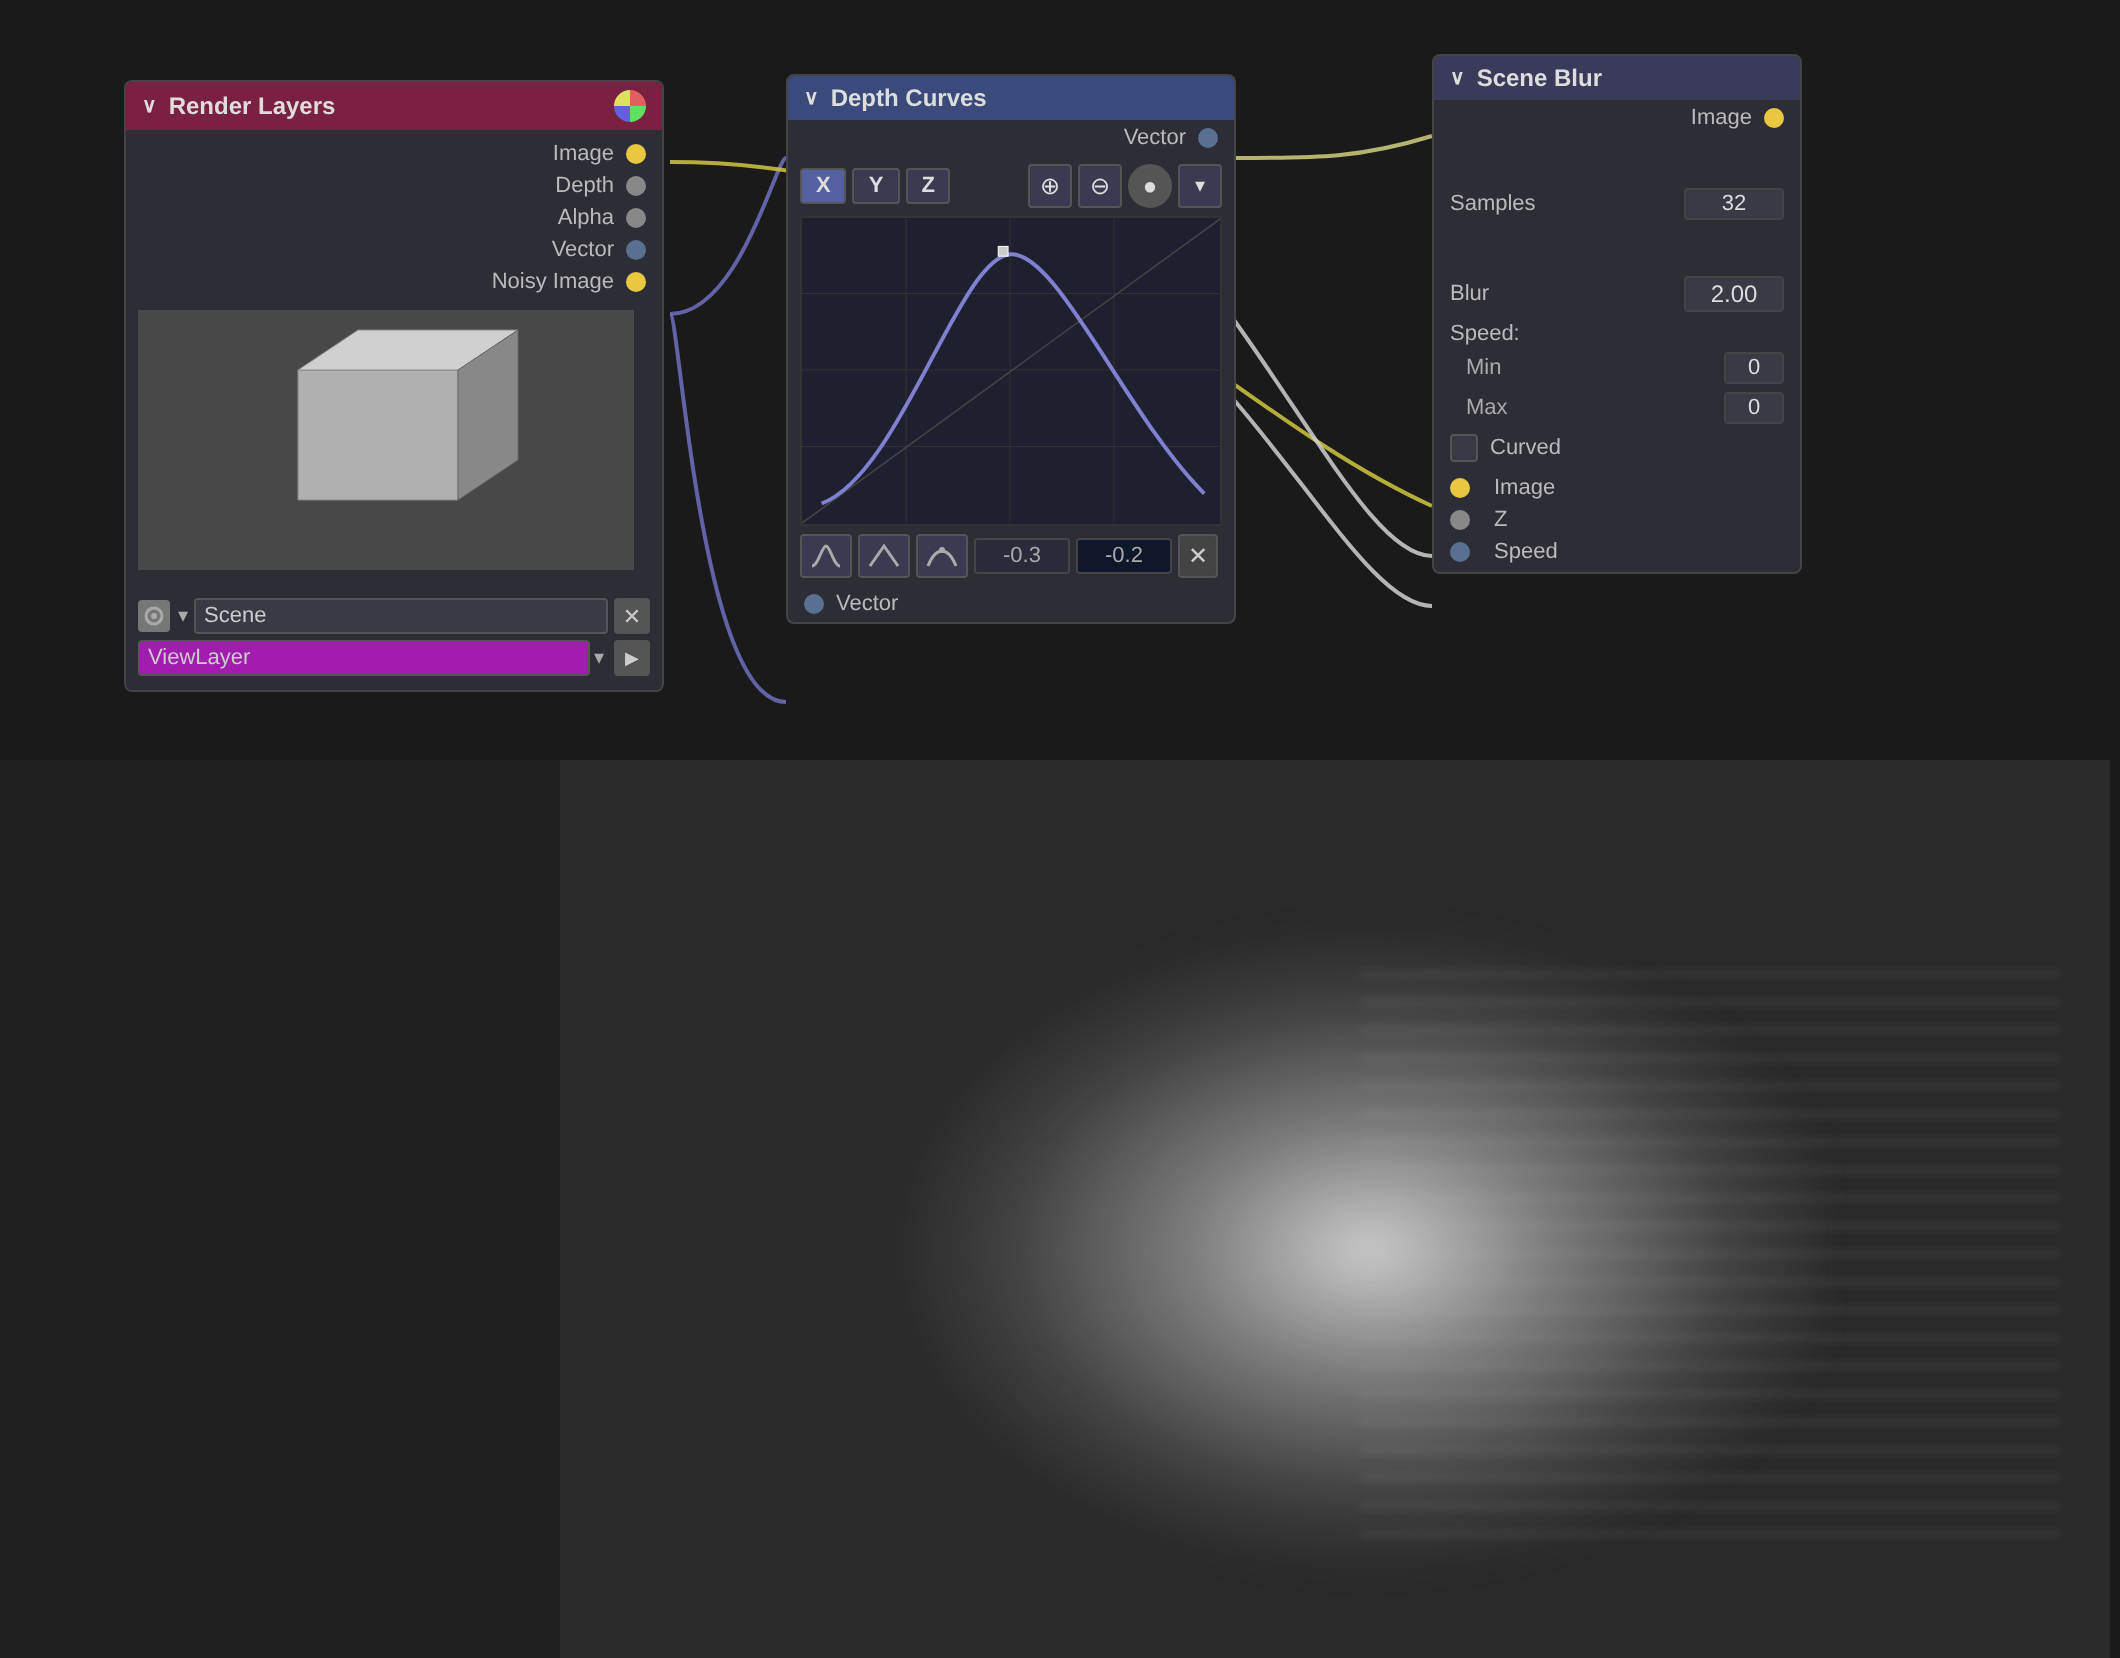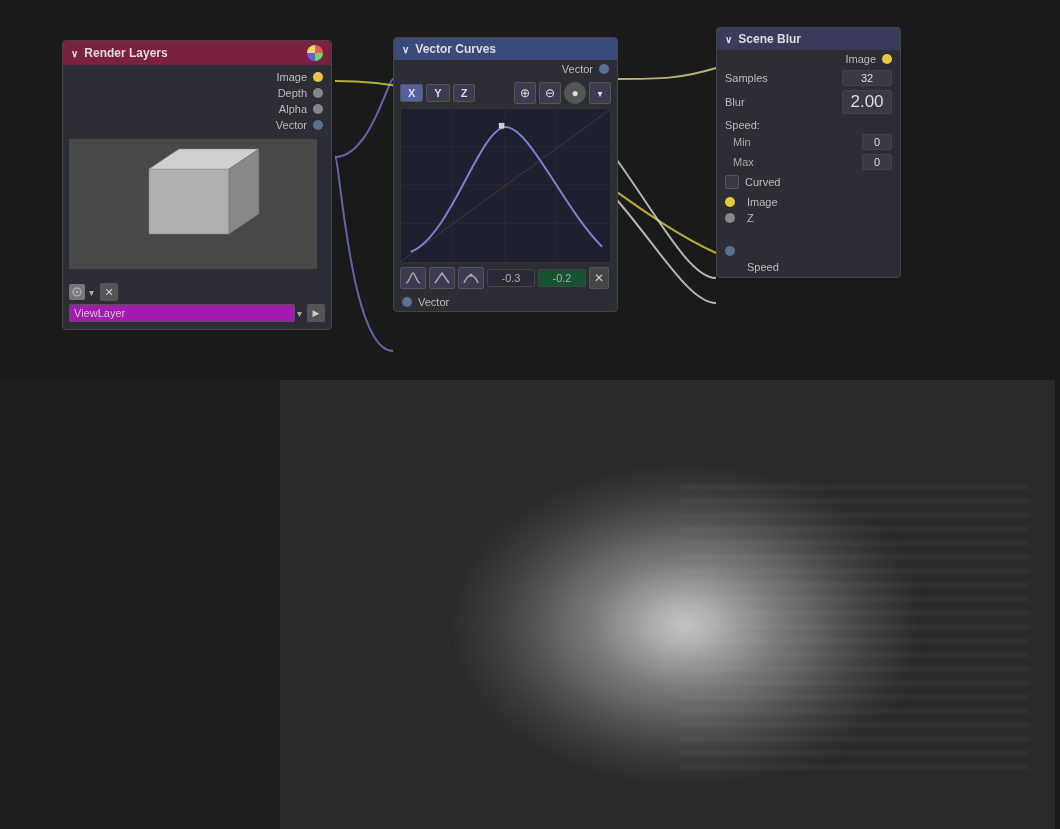--- a/index.html
+++ b/index.html
@@ -568,7 +568,7 @@
 <div class="node-panel vector-curves-node">
   <div class="node-header node-header-vc">
     <span class="collapse-arrow">∨</span>
-    <span>Vector Curves</span>
+    <span>Depth Curves</span>
   </div>
 
   <div class="vc-top-socket">

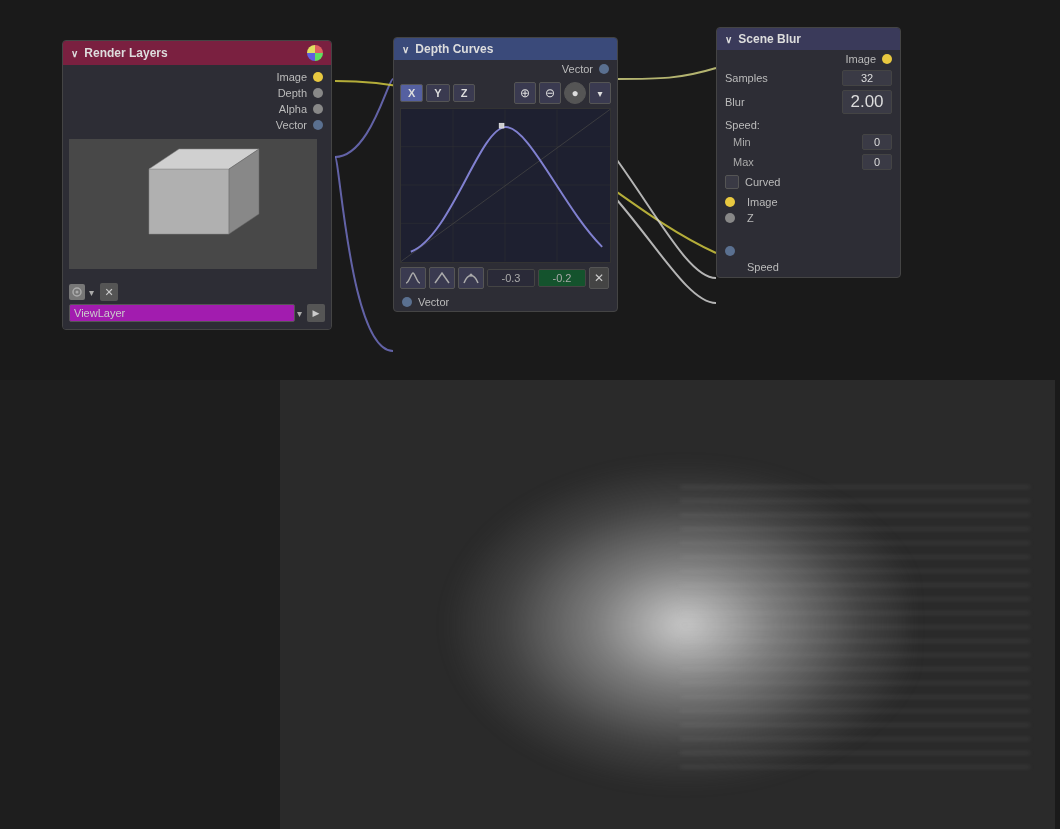--- a/index.html
+++ b/index.html
@@ -390,6 +390,7 @@
       padding: 2px 8px;
       font-size: 11px;
       color: #bbb;
+      margin-top: 24px;
     }
 
     .vb-field-label {

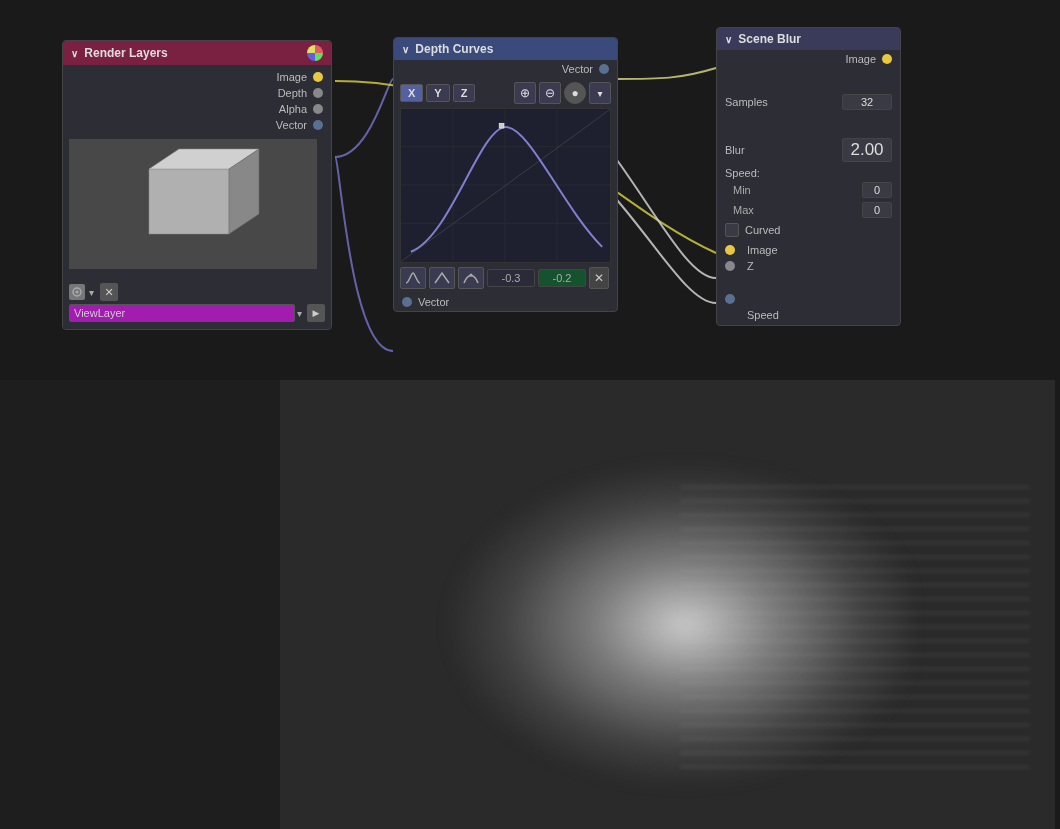--- a/index.html
+++ b/index.html
@@ -532,6 +532,10 @@
     <div class="node-socket-row socket-right">
       <span>Vector</span>
       <span class="socket socket-blue-grey socket-right-pos"></span>
+    </div>
+    <div class="node-socket-row socket-right">
+      <span>Noisy Image</span>
+      <span class="socket socket-yellow socket-right-pos"></span>
     </div>
 
     <div class="node-preview">

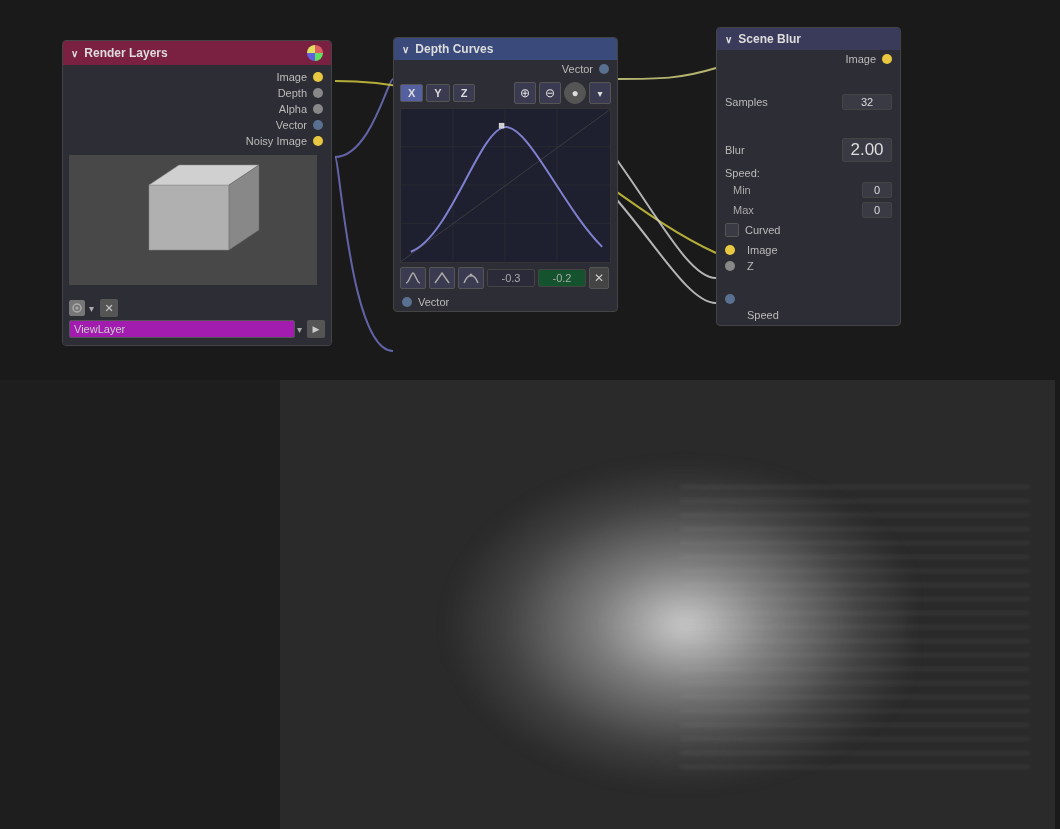--- a/index.html
+++ b/index.html
@@ -657,7 +657,7 @@
 
   <div class="vb-field-row">
     <span class="vb-field-label">Blur</span>
-    <input class="vb-field-val" type="text" style="background: rgb(58, 58, 69); border: 1px solid rgb(68, 68, 68); color: rgb(221, 221, 221); padding: 1px 6px; border-radius: 2px; font-size: 17px; width: 50px; text-align: center; outline: none;" value="2.00">
+    <input class="vb-field-val" type="text" style="background: rgb(58, 58, 69); border: 1px solid rgb(68, 68, 68); color: rgb(221, 221, 221); padding: 1px 6px; border-radius: 2px; font-size: 12px; width: 50px; text-align: center; outline: none;" value="2.00">
   </div>
 
   <div class="vb-section-label">Speed:</div>

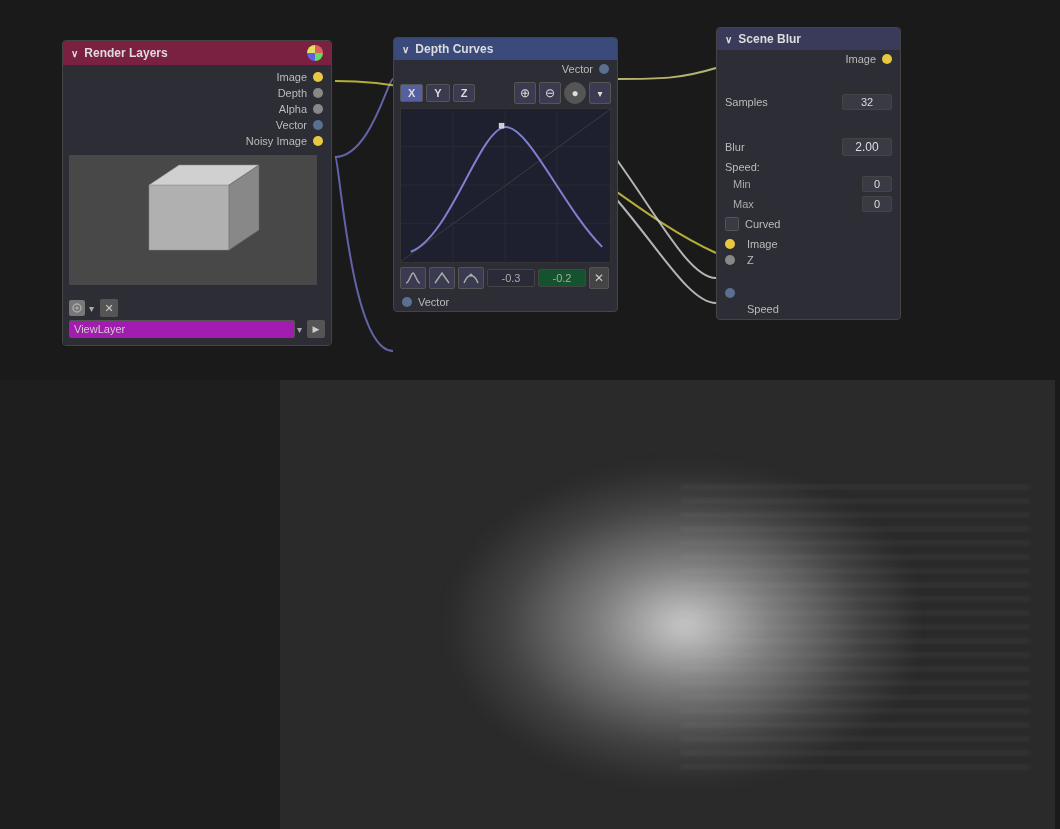--- a/index.html
+++ b/index.html
@@ -629,7 +629,7 @@
       </svg>
     </button>
     <input class="curve-val" type="text" style="background: rgb(42, 42, 56); border: 1px solid rgb(68, 68, 68); color: rgb(170, 170, 170); padding: 2px 4px; font-size: 11px; border-radius: 2px; width: 48px; text-align: center; outline: none;" value="-0.3">
-    <input class="curve-val" type="text" style="background: #14532d; border: 1px solid rgb(68, 68, 68); color: rgb(170, 170, 170); padding: 2px 4px; font-size: 11px; border-radius: 2px; width: 48px; text-align: center; outline: none;" value="-0.2">
+    <input class="curve-val" type="text" style="background: #0f172a; border: 1px solid rgb(68, 68, 68); color: rgb(170, 170, 170); padding: 2px 4px; font-size: 11px; border-radius: 2px; width: 48px; text-align: center; outline: none;" value="-0.2">
     <button class="curve-close">✕</button>
   </div>
 

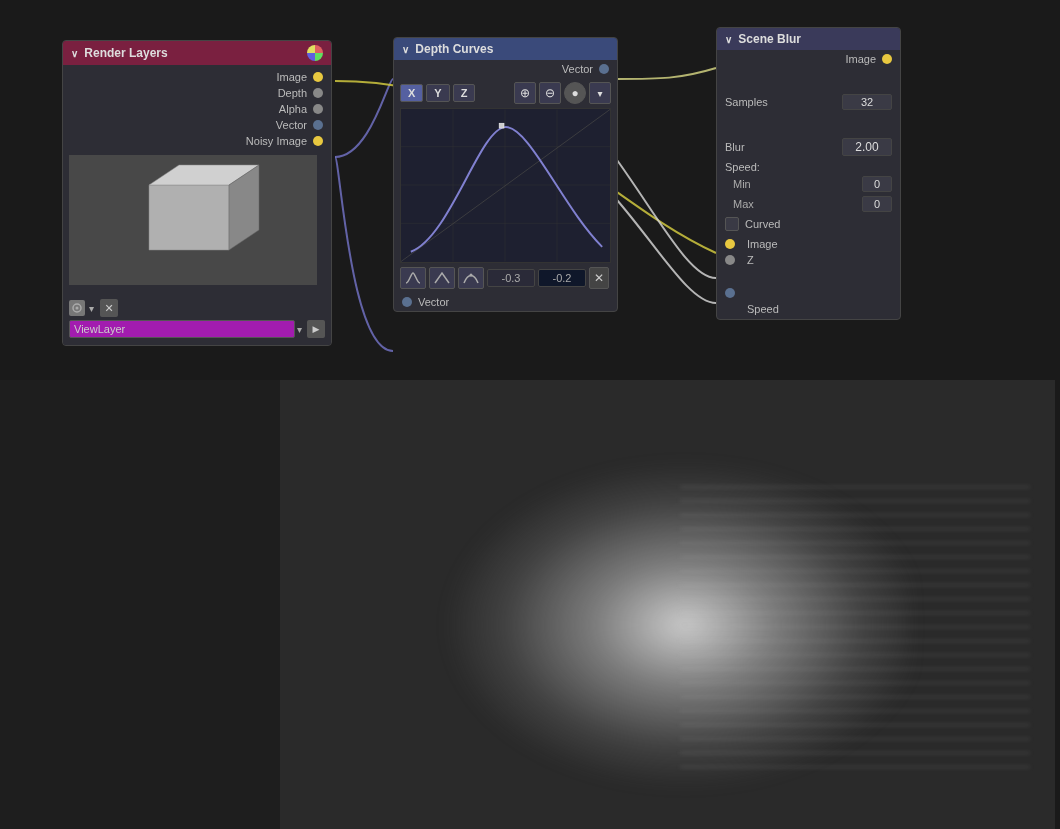--- a/index.html
+++ b/index.html
@@ -688,7 +688,7 @@
     </div>
     <div class="vb-out-socket-row">
       <span class="socket socket-blue-grey socket-left"></span>
-      <span style="margin-left:6px;margin-top:33px;">Speed</span>
+      <span style="margin-left:6px;">Speed</span>
     </div>
   </div>
 </div>

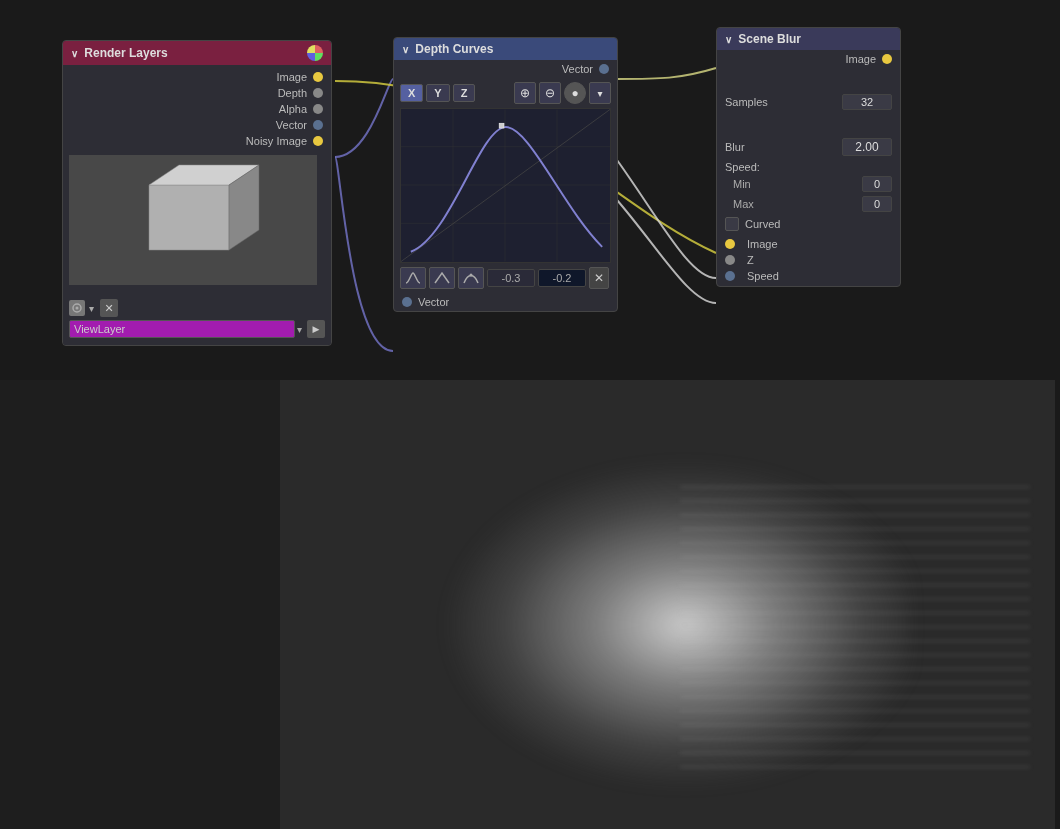--- a/index.html
+++ b/index.html
@@ -560,6 +560,7 @@
         </svg>
       </div>
       <span style="font-size:10px; color:#aaa; margin-right:3px;">▾</span>
+      <input class="scene-select" type="text" value="Scene" style="flex: 1 1 0%; background: rgb(58, 58, 69); border: 1px solid rgb(85, 85, 85); color: rgb(204, 204, 204); padding: 2px 4px; font-size: 11px; border-radius: 2px; outline: none;">
       <button class="footer-x-btn">✕</button>
     </div>
     <div class="footer-row">

